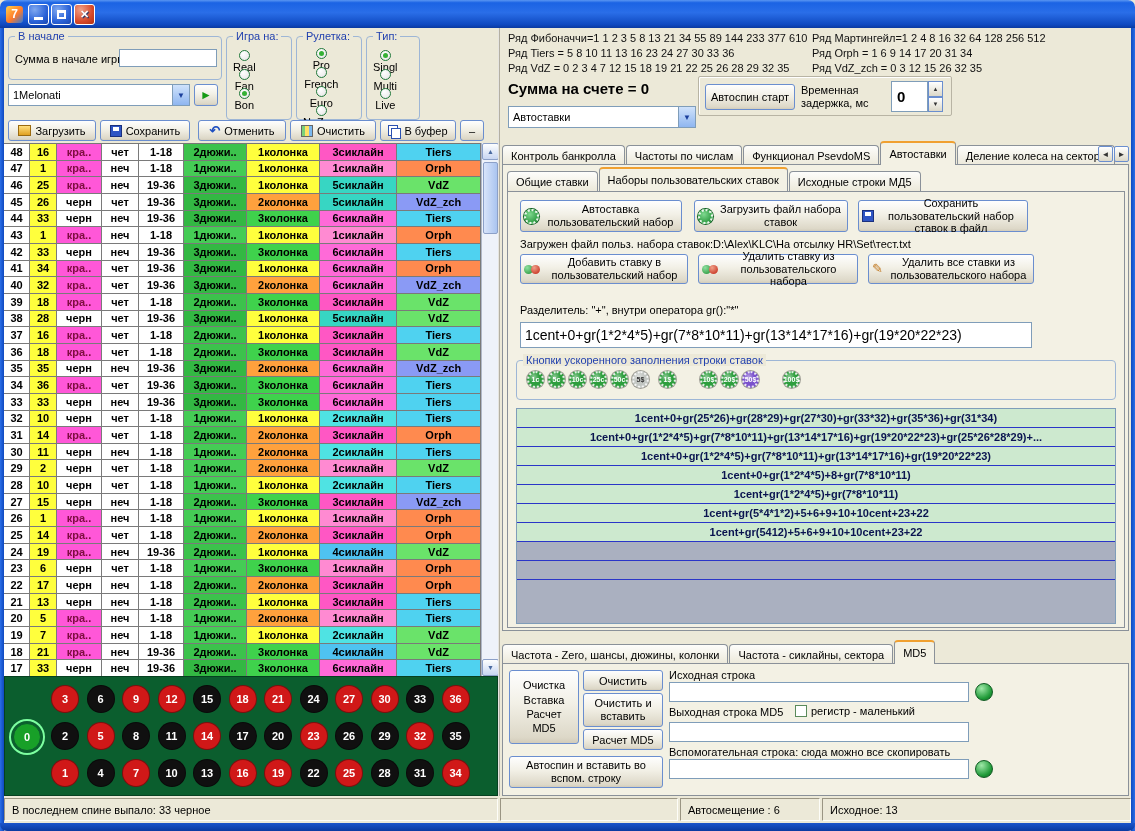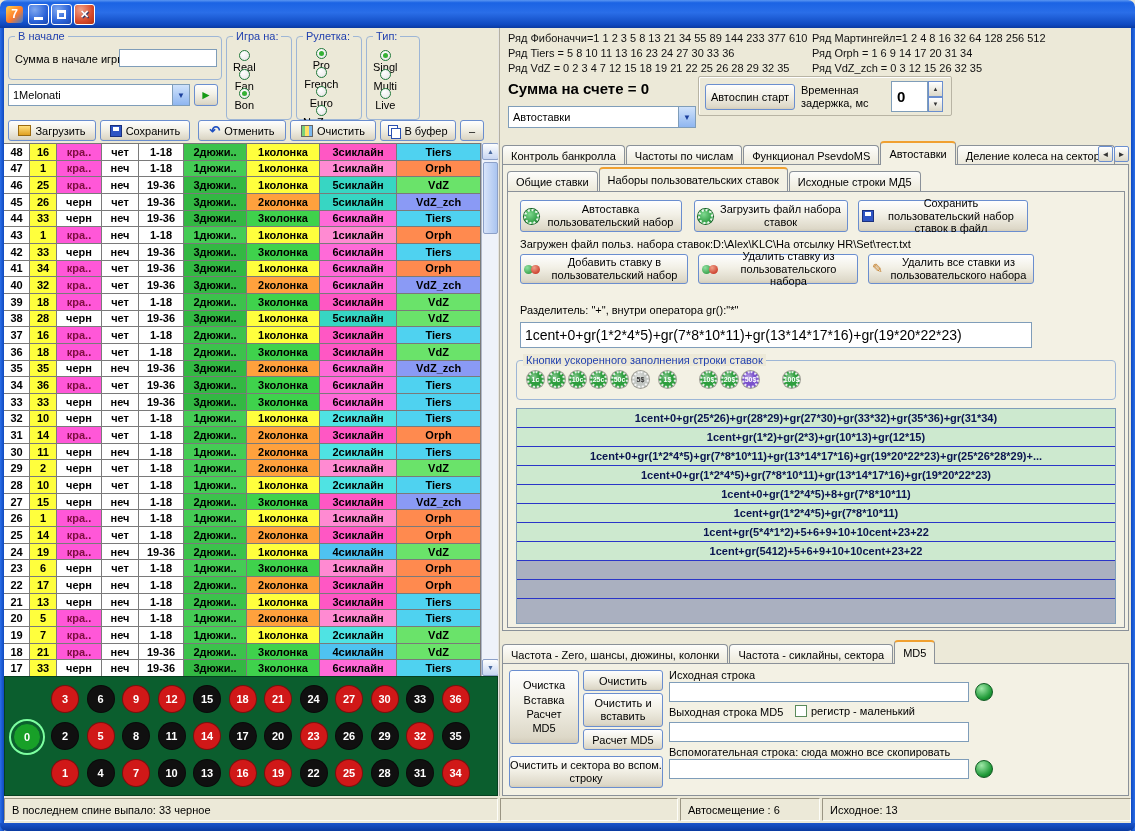--- a/index.html
+++ b/index.html
@@ -770,7 +770,6 @@
 
         <div class="betlist" style="left:8px; top:216px; width:600px; height:216px;">
             <div class="bet-row">1cent+0+gr(25*26)+gr(28*29)+gr(27*30)+gr(33*32)+gr(35*36)+gr(31*34)</div>
-            <div class="bet-row">1cent+gr(1*2)+gr(2*3)+gr(10*13)+gr(12*15)</div>
             <div class="bet-row">1cent+0+gr(1*2*4*5)+gr(7*8*10*11)+gr(13*14*17*16)+gr(19*20*22*23)+gr(25*26*28*29)+...</div>
             <div class="bet-row">1cent+0+gr(1*2*4*5)+gr(7*8*10*11)+gr(13*14*17*16)+gr(19*20*22*23)</div>
             <div class="bet-row">1cent+0+gr(1*2*4*5)+8+gr(7*8*10*11)</div>

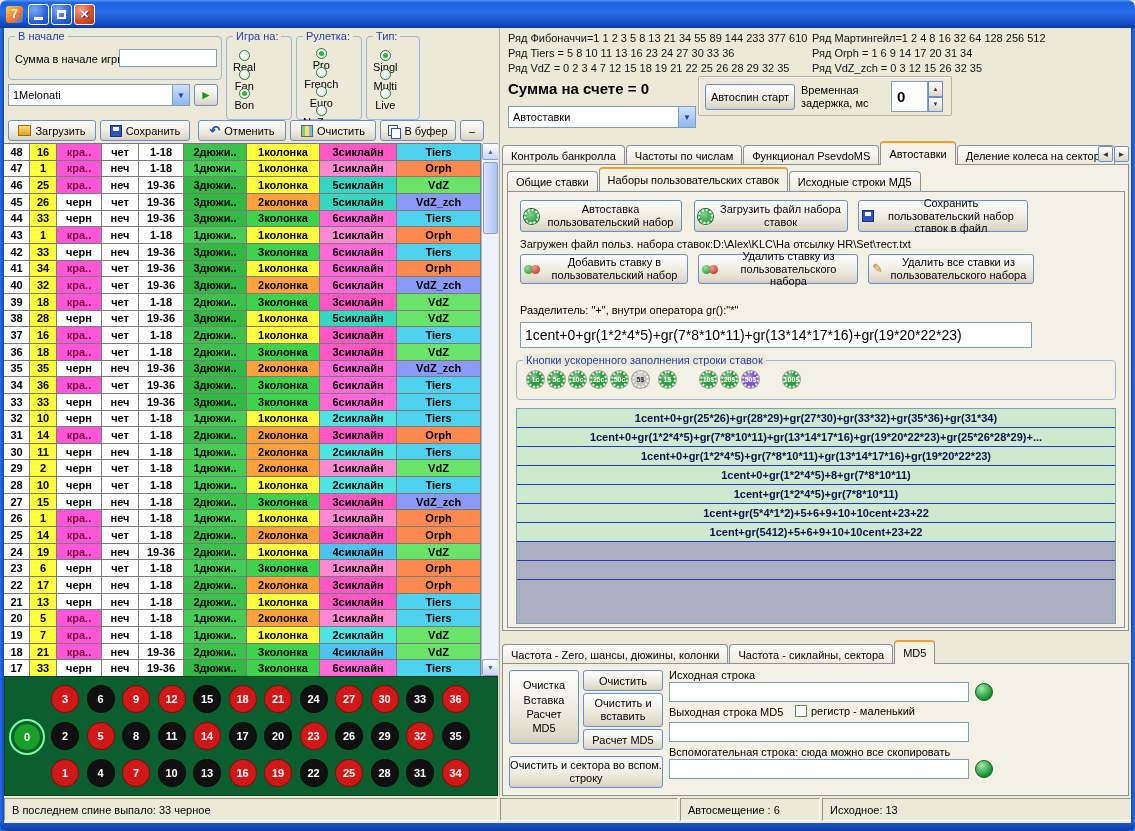--- a/index.html
+++ b/index.html
@@ -793,7 +793,7 @@
       <div class="xb" style="position:absolute; left:80px; top:6px; width:80px; height:21px;">Очистить</div>
       <div class="xb" style="position:absolute; left:80px; top:29px; width:80px; height:34px; text-align:center; line-height:1.2;">Очистить и вставить</div>
       <div class="xb" style="position:absolute; left:80px; top:65px; width:80px; height:21px;">Расчет MD5</div>
-      <div class="xb" style="position:absolute; left:6px; top:92px; width:154px; height:32px; text-align:center; line-height:1.2;">Очистить и сектора во вспом. строку</div>
+      <div class="xb" style="position:absolute; left:6px; top:92px; width:154px; height:32px; text-align:center; line-height:1.2;">Автоспин и вставить во вспом. строку</div>
 
       <div class="lbl" style="left:166px; top:5px;">Исходная строка</div>
       <div class="tin" style="position:absolute; left:166px; top:18px; width:300px; height:20px;"></div>

